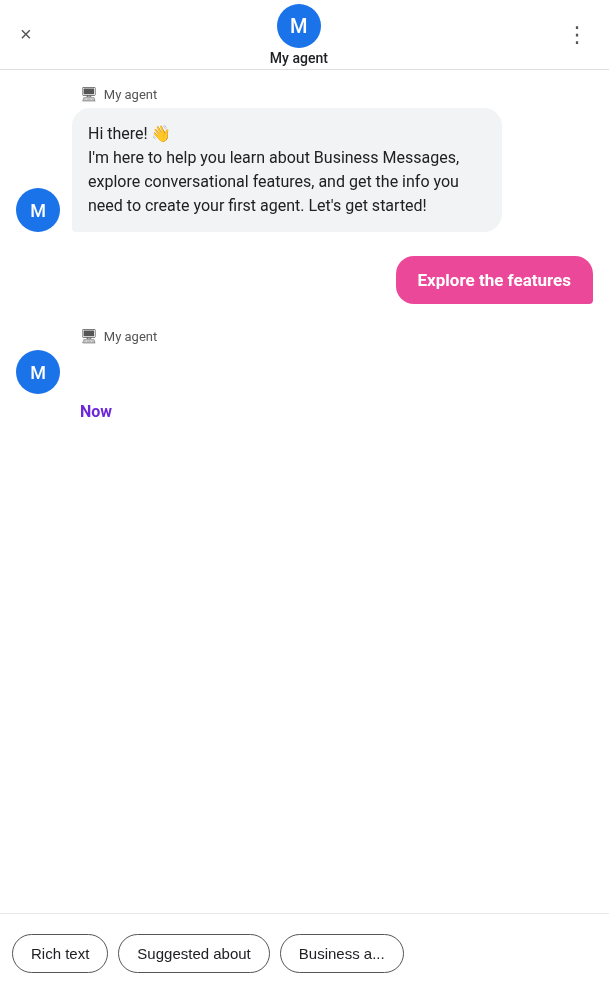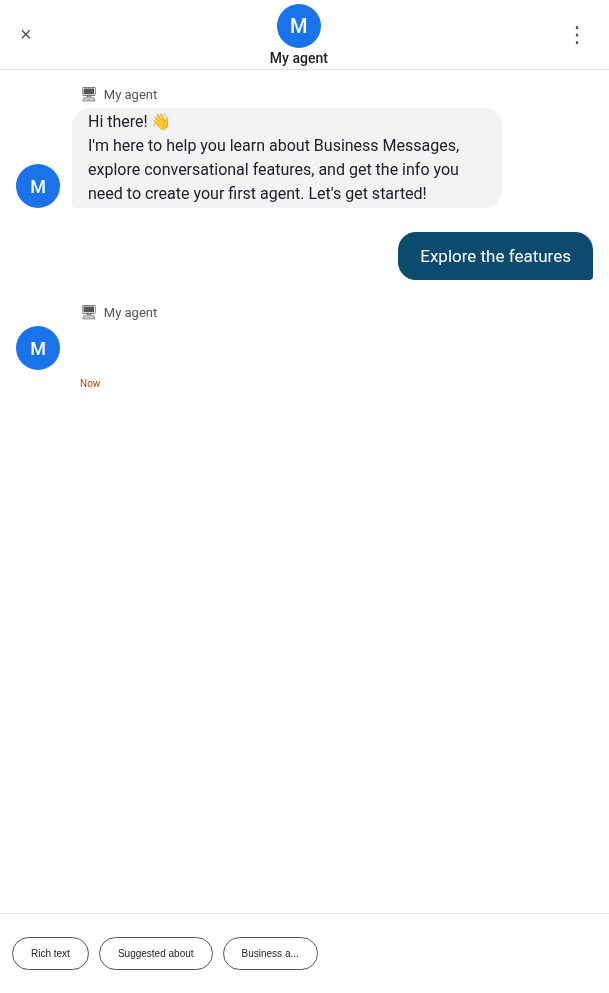--- a/index.html
+++ b/index.html
@@ -144,7 +144,7 @@
     .bubble-incoming {
       background: #f1f3f4;
       border-radius: 18px 18px 18px 4px;
-      padding: 2px 16px;
+      padding: 14px 16px;
       max-width: 430px;
       font-size: 16px;
       line-height: 1.5;

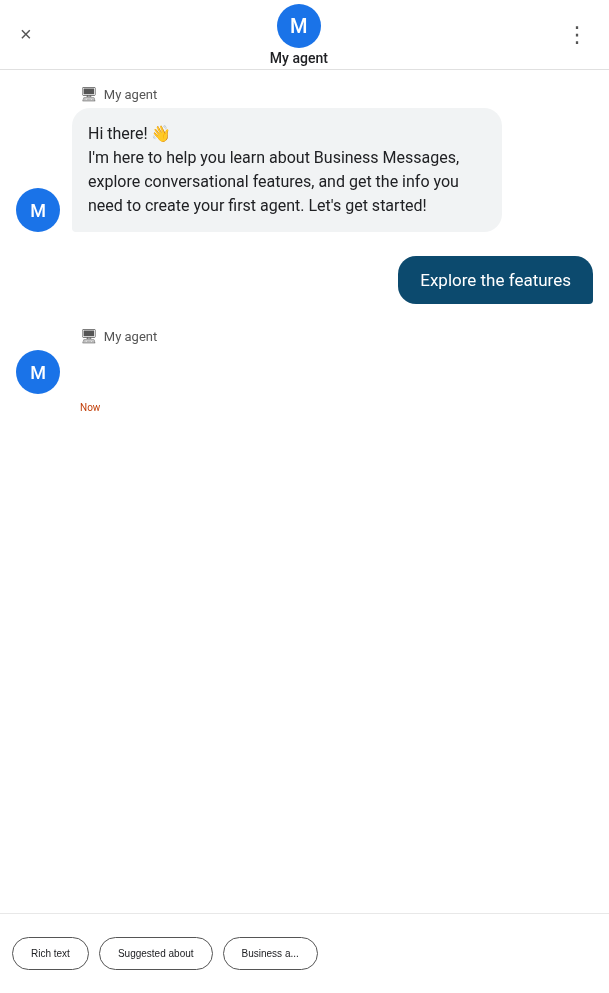--- a/index.html
+++ b/index.html
@@ -159,12 +159,12 @@
     }
 
     .bubble-outgoing {
-      background: #0c4a6e;
+      background: #ec4899;
       border-radius: 18px 18px 4px 18px;
       padding: 14px 22px;
       font-size: 17px;
       color: #fff;
-      font-weight: 400;
+      font-weight: 700;
       max-width: 320px;
     }
 

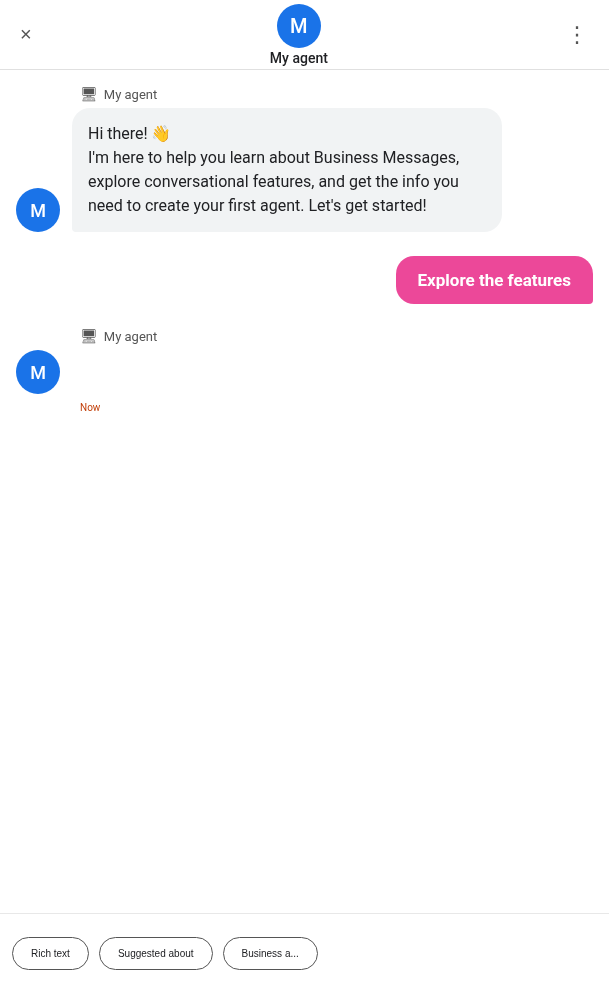--- a/index.html
+++ b/index.html
@@ -174,10 +174,11 @@
     }
 
     .timestamp {
-      font-size: 10px;
-      color: #c2410c;
+      font-size: 16px;
+      color: #6d28d9;
       padding-left: 64px;
       margin-top: 6px;
+      font-weight: bold;
     }
 
     

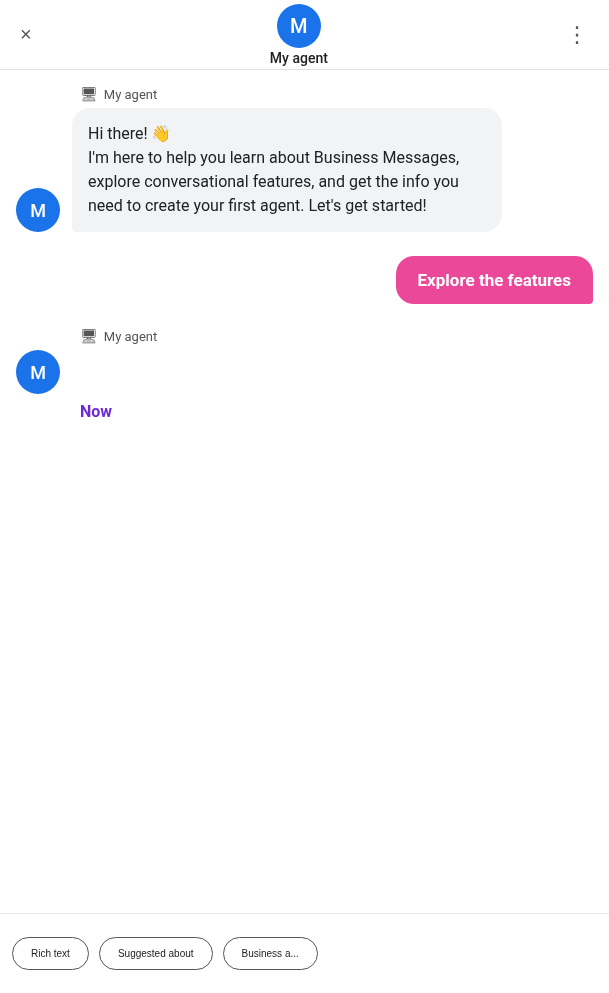--- a/index.html
+++ b/index.html
@@ -207,7 +207,7 @@
       border: 1.5px solid #555;
       border-radius: 24px;
       padding: 10px 18px;
-      font-size: 10px;
+      font-size: 15px;
       background: #fff;
       color: #202124;
       cursor: pointer;

